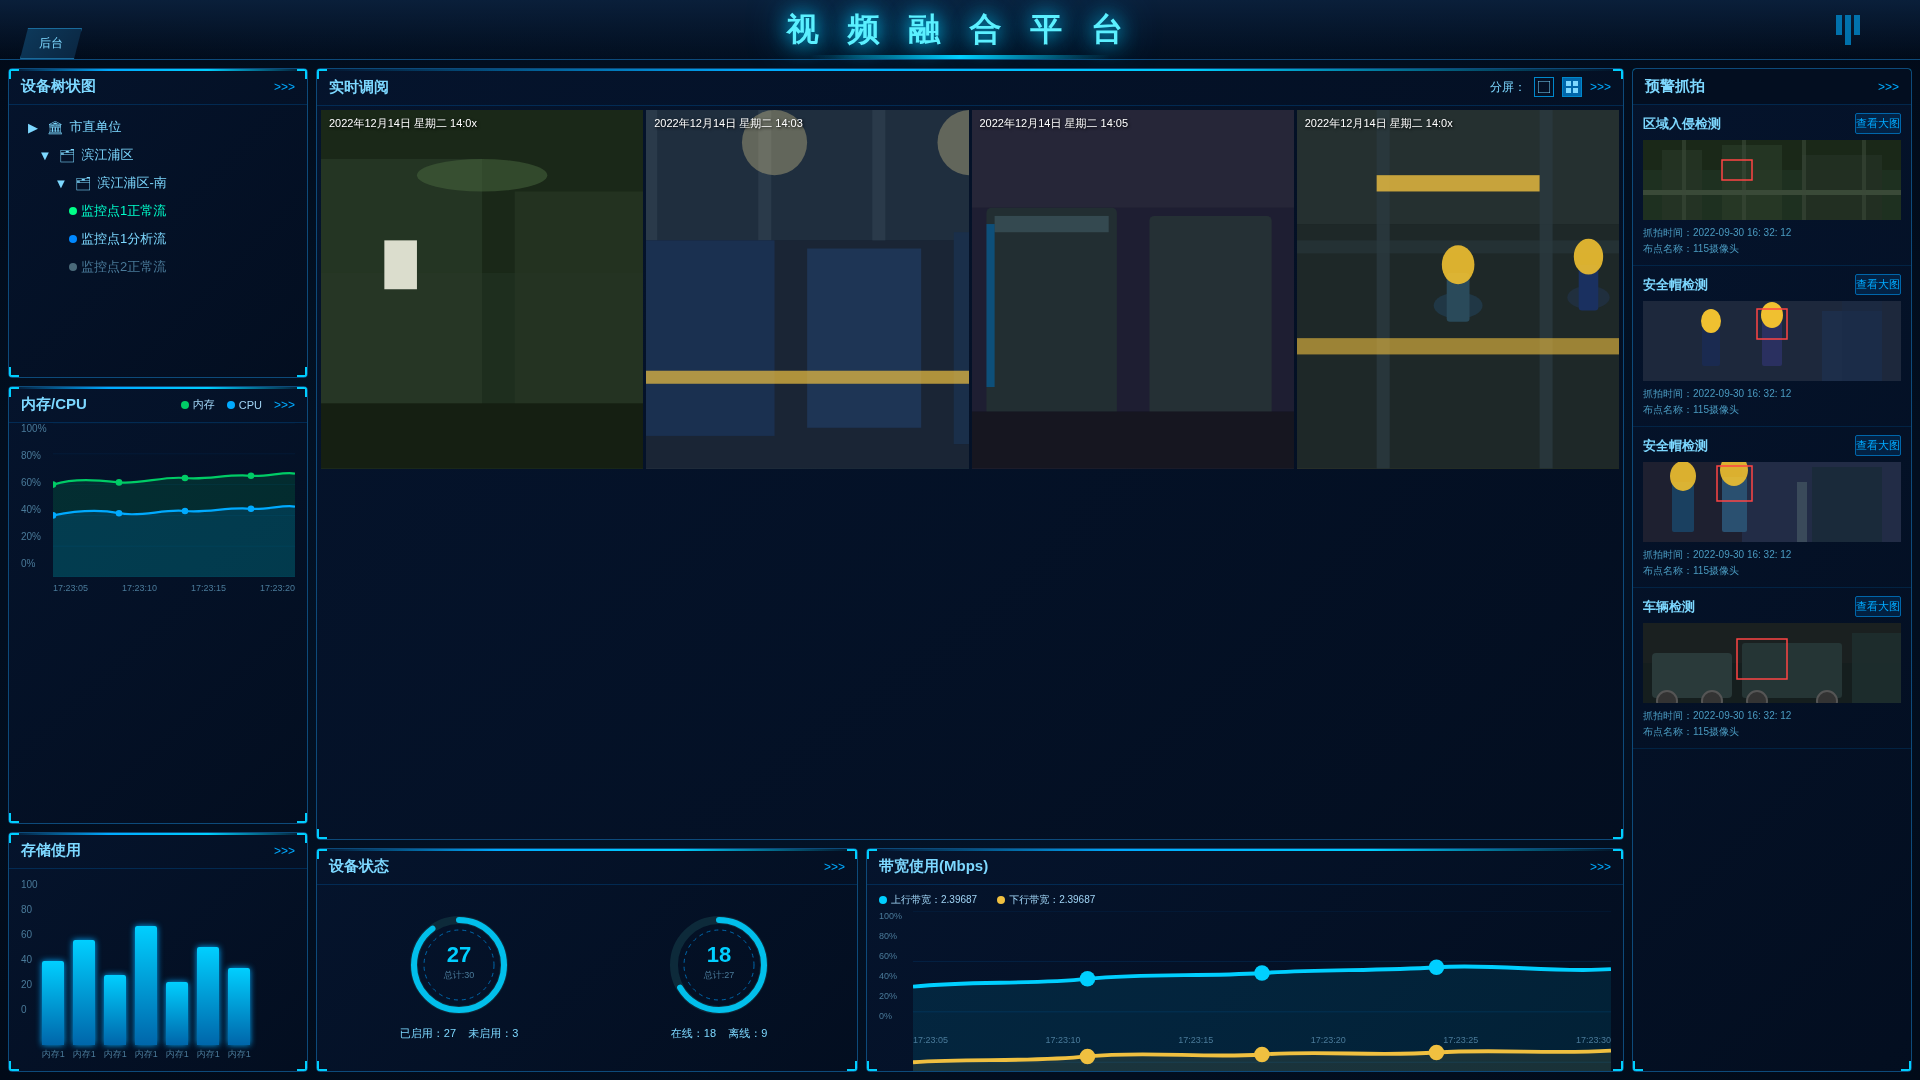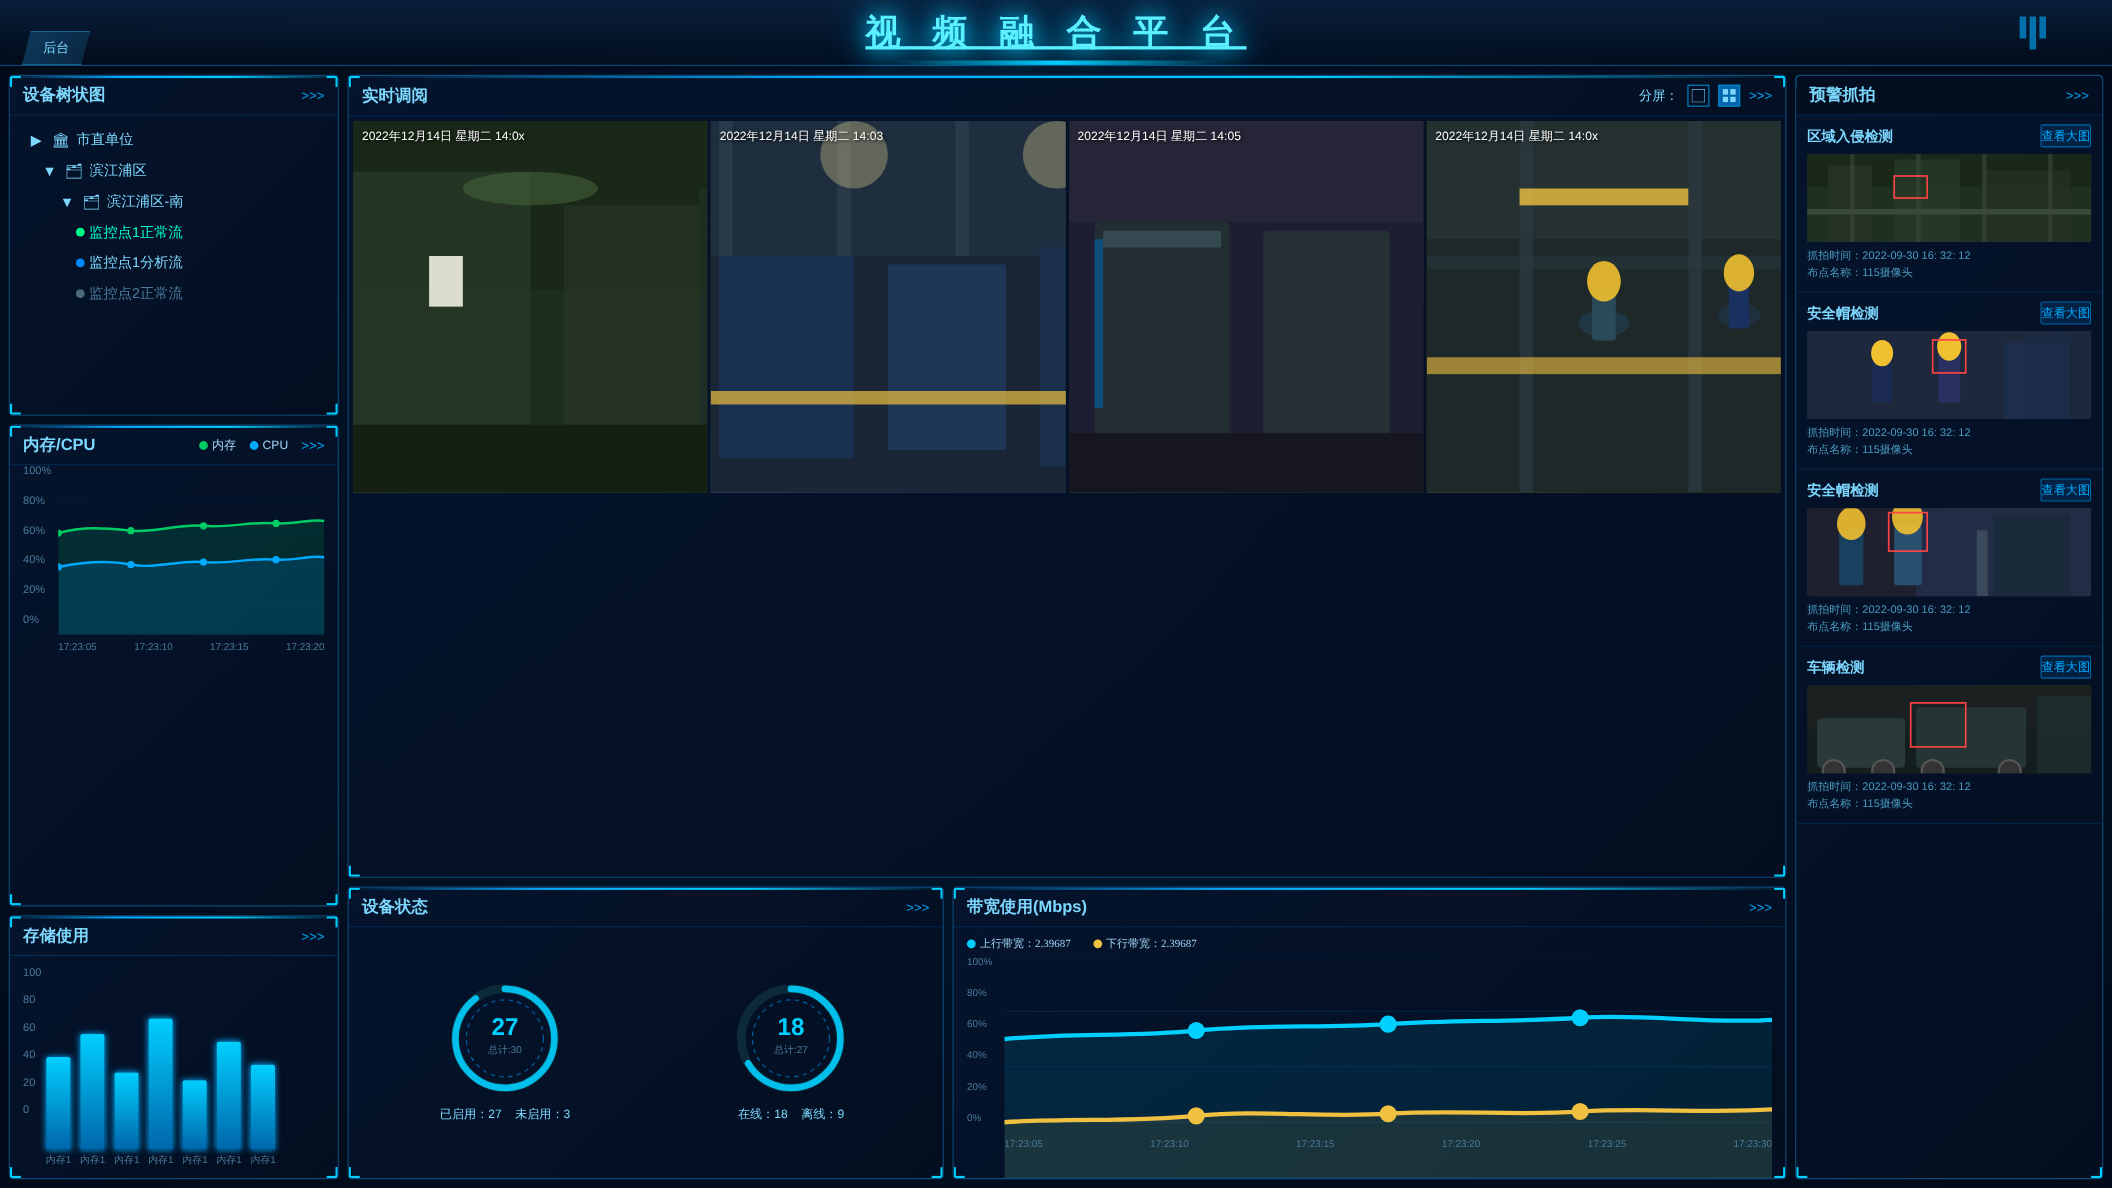--- a/index.html
+++ b/index.html
@@ -31,7 +31,6 @@
       color: #5bf0ff;
       letter-spacing: 10px;
       text-shadow: 0 0 20px #00cfff, 0 0 40px #0088cc;
-      text-decoration: underline;
     }
     .header-btn {
       position: absolute;

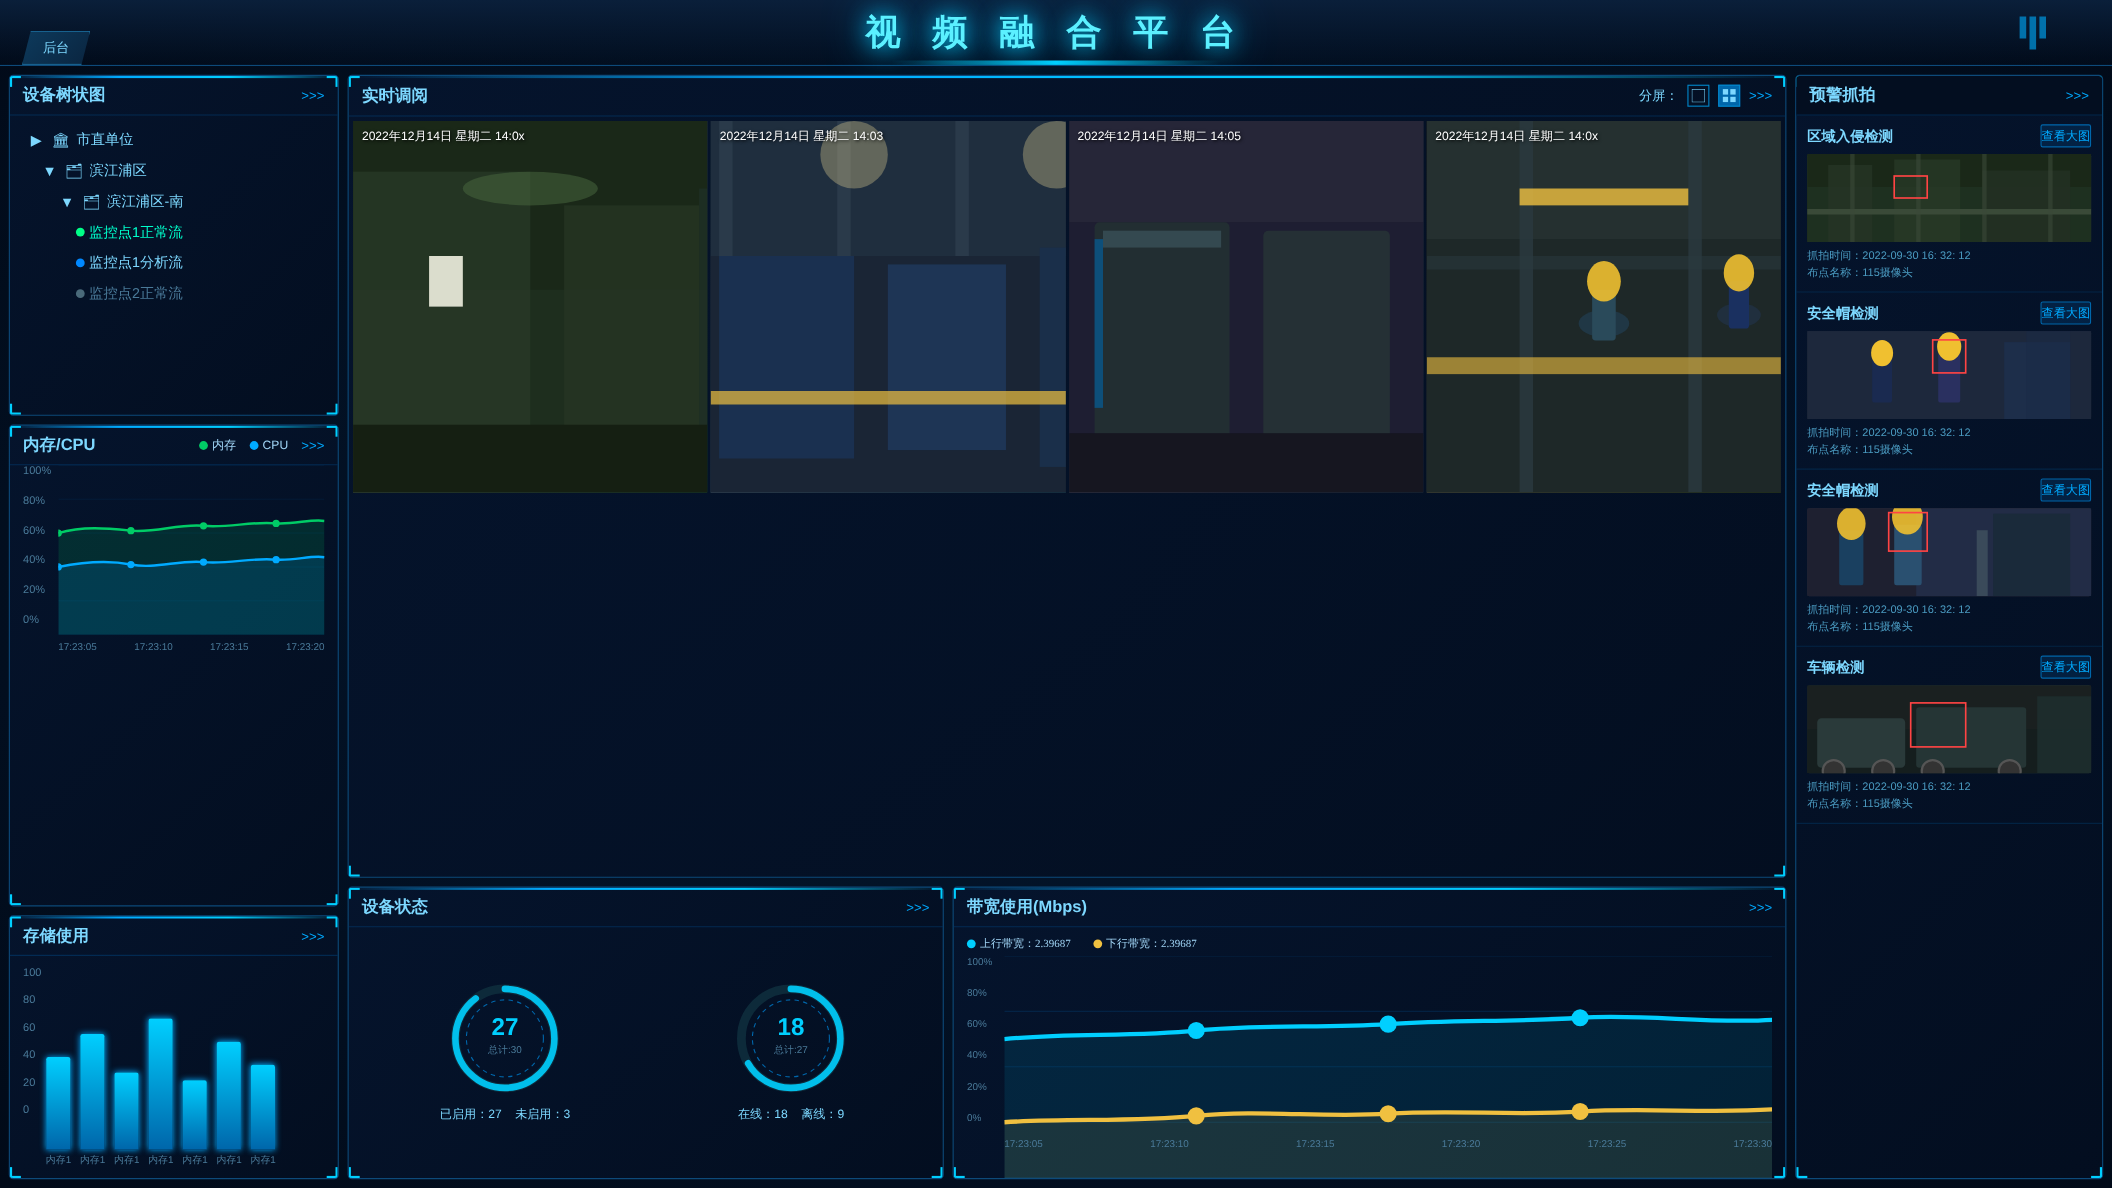--- a/index.html
+++ b/index.html
@@ -318,7 +318,7 @@
     .mid-bottom {
       display: flex;
       gap: 8px;
-      height: 266px;
+      height: 224px;
     }
 
     

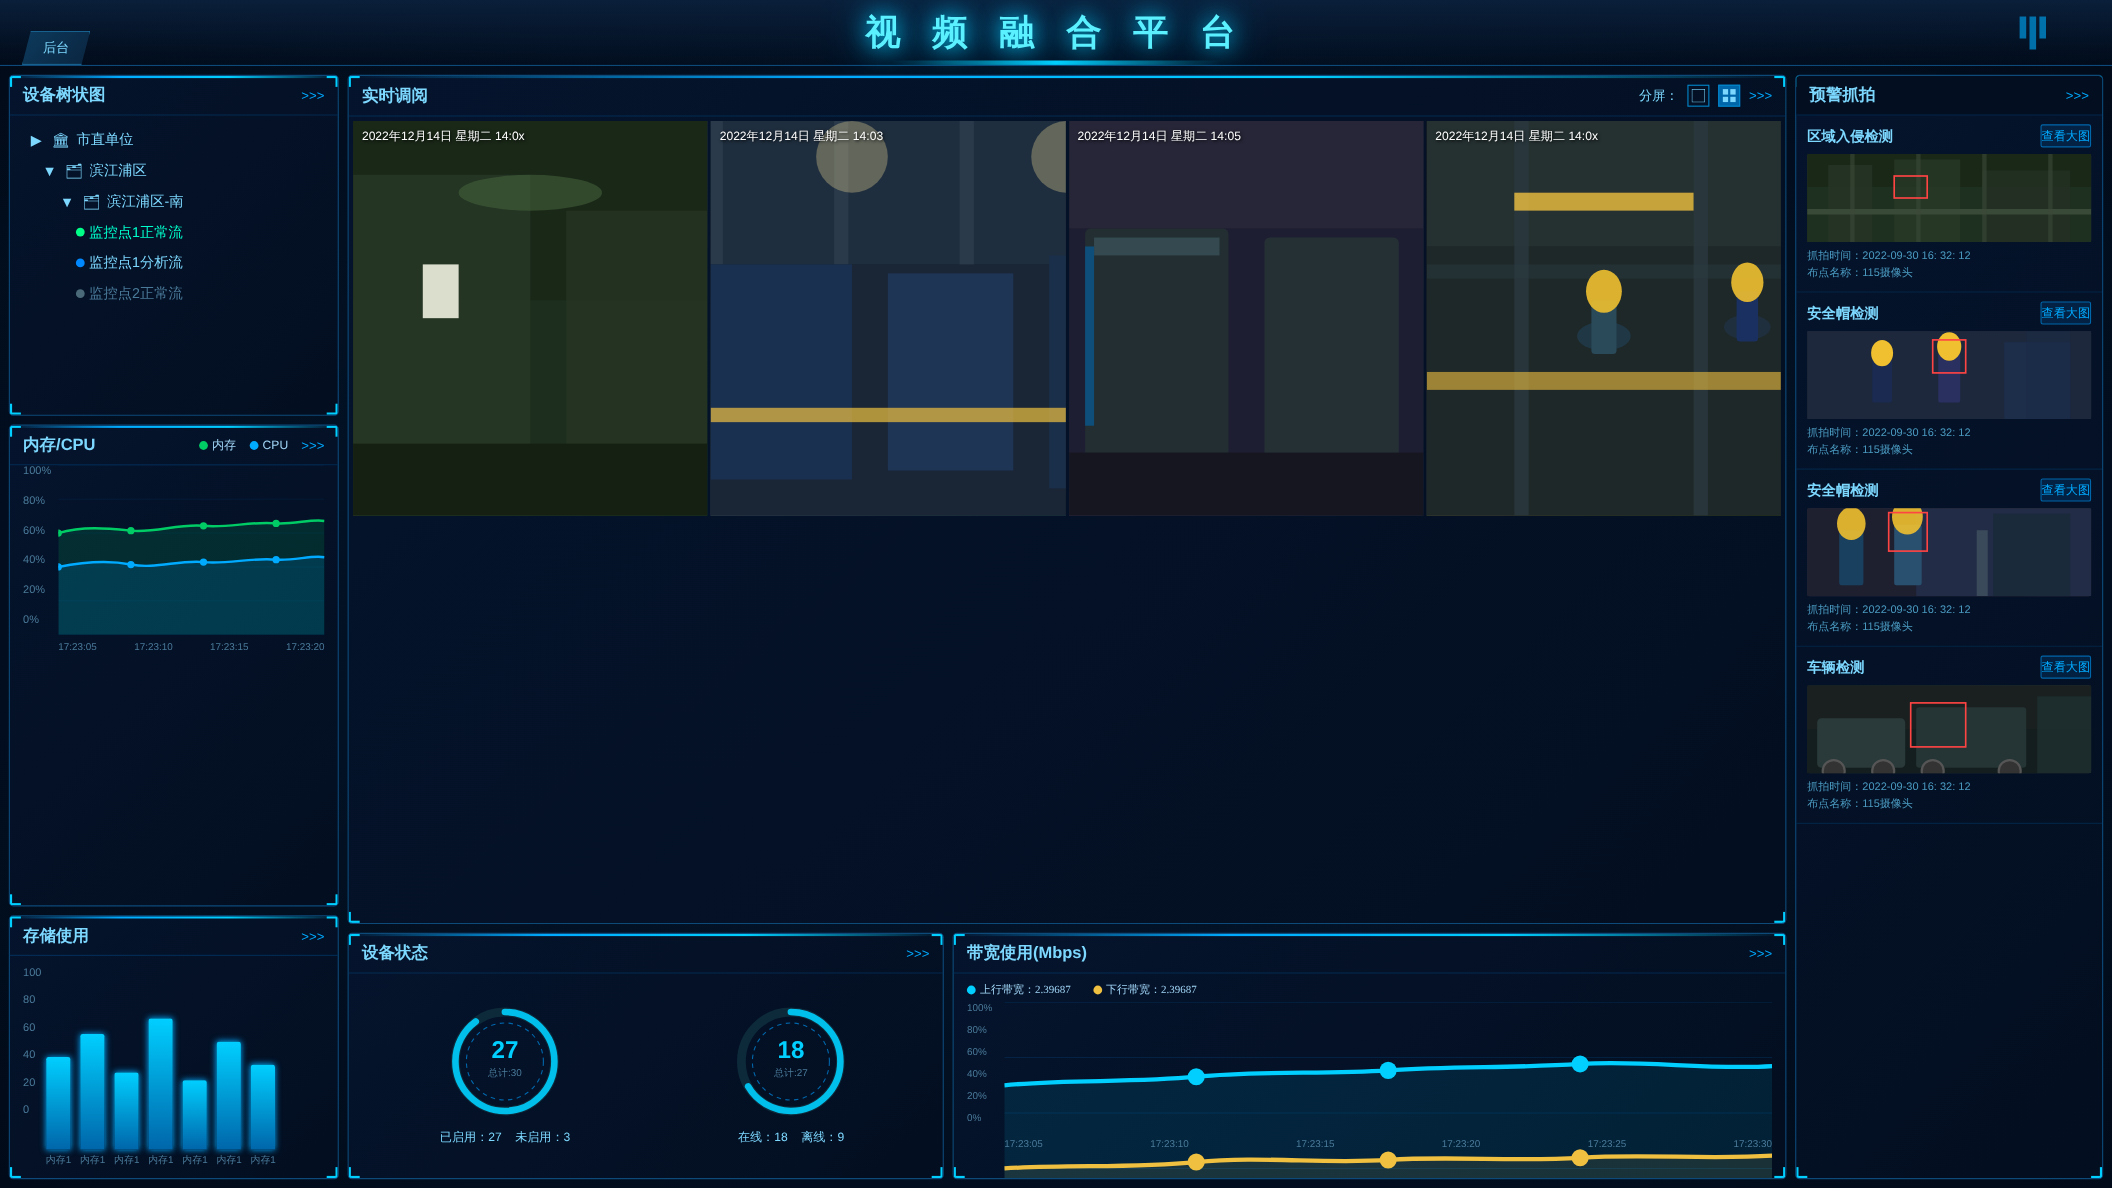--- a/index.html
+++ b/index.html
@@ -770,7 +770,7 @@
         </div>
         <div class="bw-chart-area">
 
-          <div style="display:flex;gap:20px;font-size:10px;margin-bottom:4px;font-family:Liberation Serif, serif;">
+          <div style="display:flex;gap:20px;font-size:10px;margin-bottom:4px;">
             <div style="display:flex;align-items:center;gap:4px;">
               <div style="width:8px;height:8px;border-radius:50%;background:#00cfff;"></div>
               <span>上行带宽：2.39687</span>

